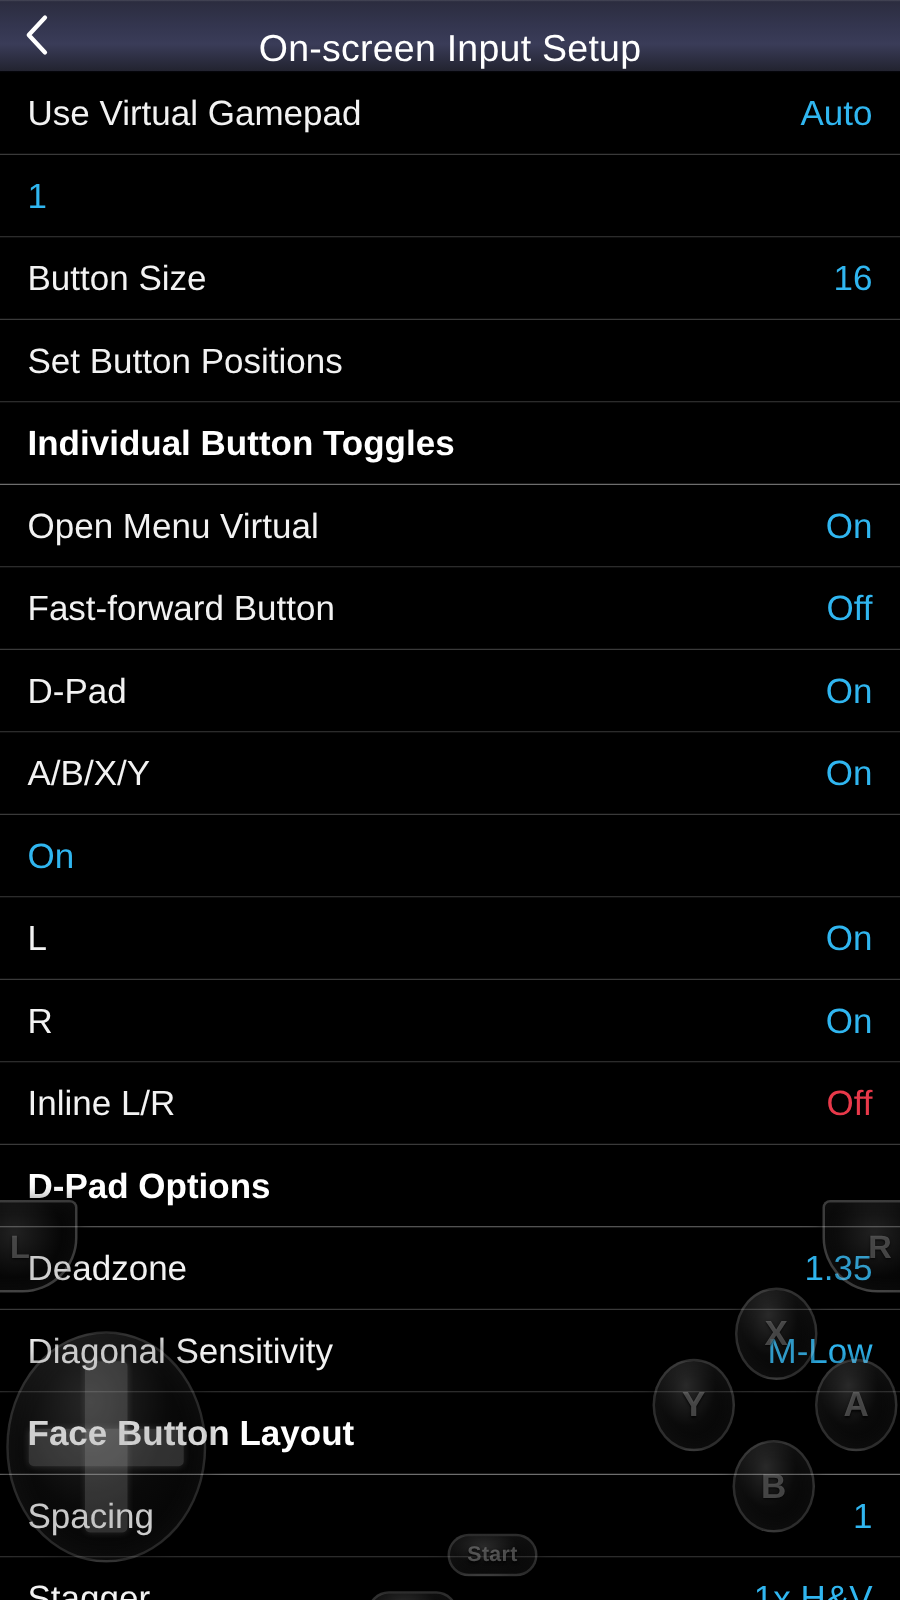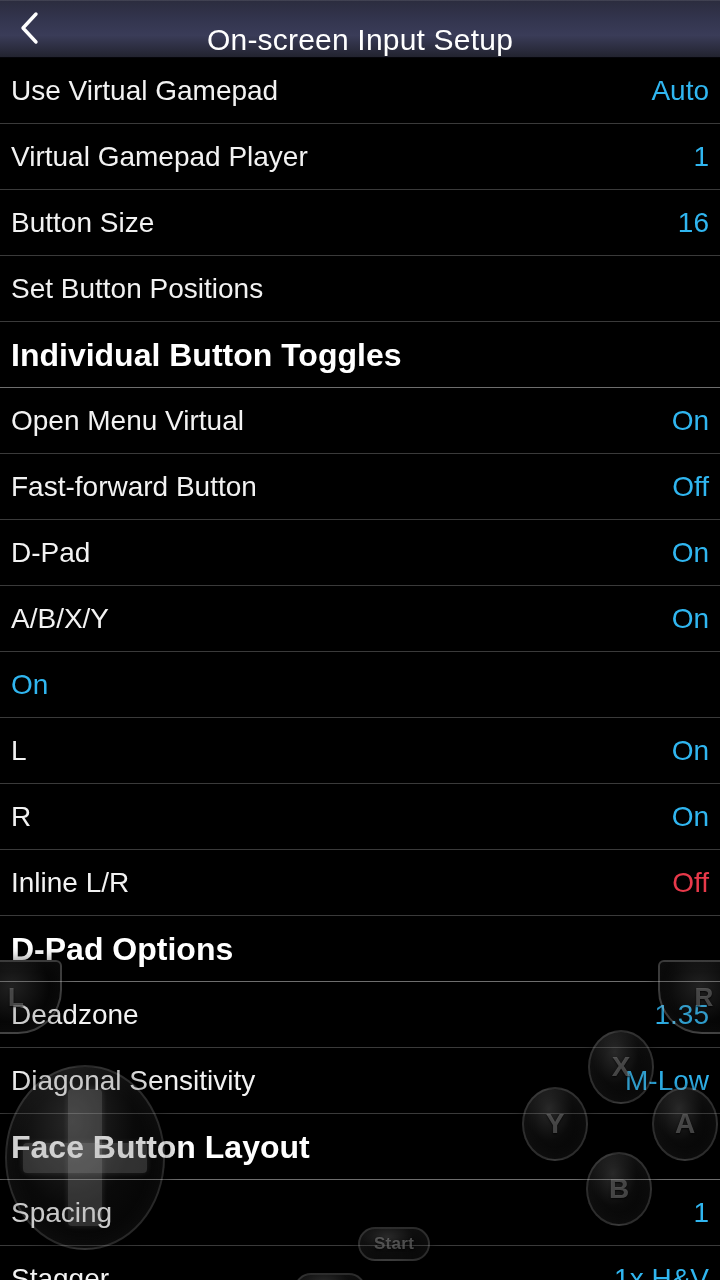--- a/index.html
+++ b/index.html
@@ -34,7 +34,7 @@
   .row{
     position:relative; height:66px; width:100%;
     display:flex; align-items:center; justify-content:space-between;
-    padding:0 11px; background:#000;
+    padding:0 22px; background:#000;
     border-bottom:1px solid #3a3a3a;
     gap:40px;
   }

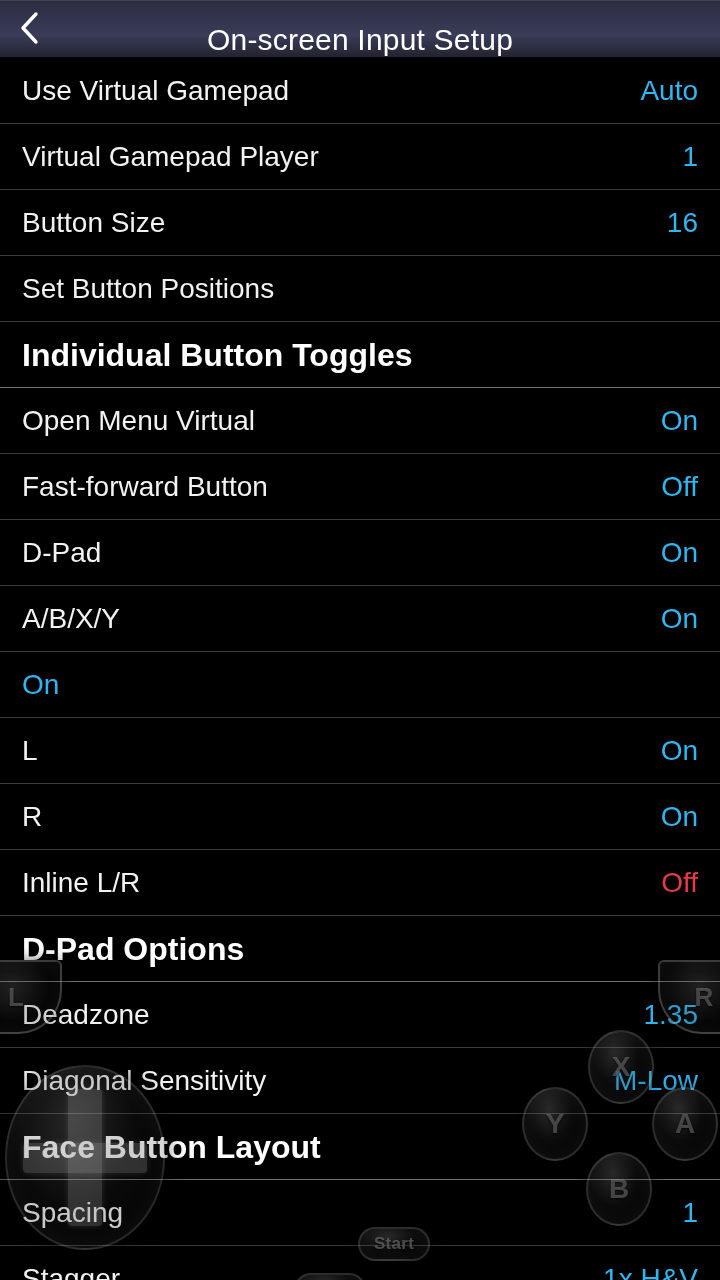--- a/index.html
+++ b/index.html
@@ -132,7 +132,6 @@
         <span class="value">Auto</span>
       </div>
       <div class="row">
-        <span class="label">Virtual Gamepad Player</span>
         <span class="value">1</span>
       </div>
       <div class="row">

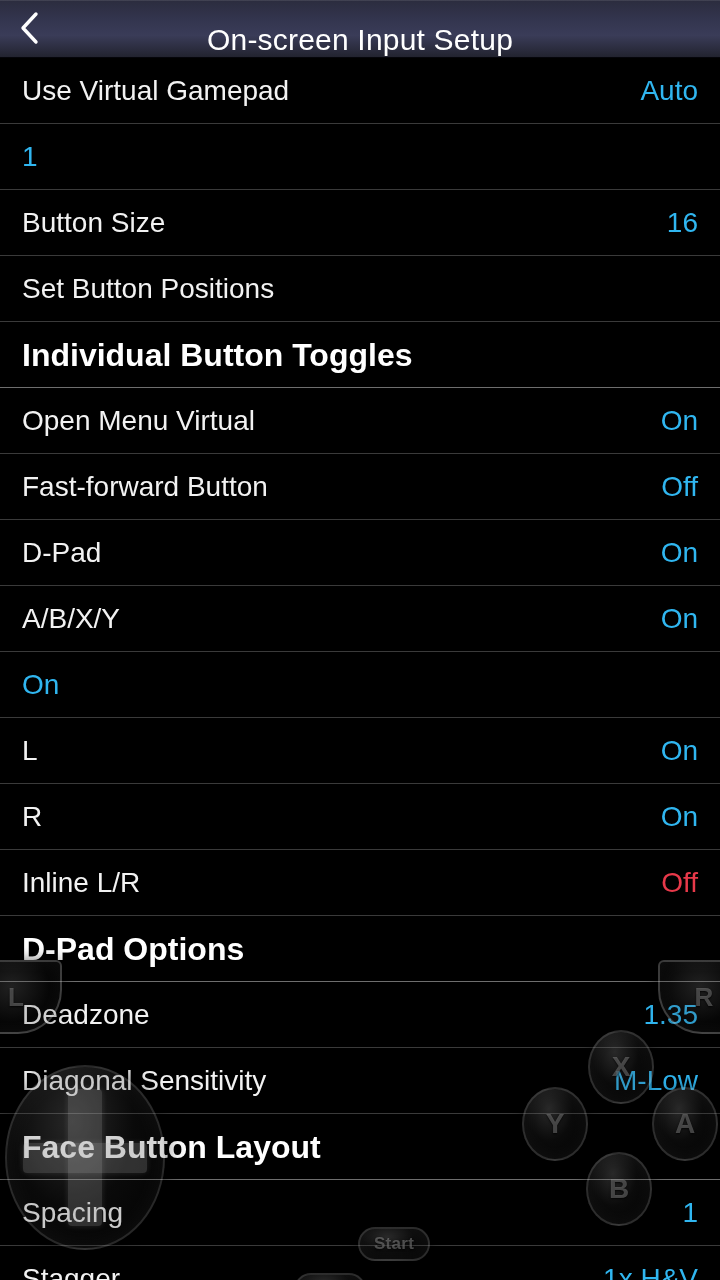--- a/index.html
+++ b/index.html
@@ -51,7 +51,7 @@
   .row.section{
     height:66px; border-bottom:1px solid #6e6e6e;
   }
-  .row.section .label{ font-weight:bold; font-size:32px; color:#ffffff; }
+  .row.section .label{ font-weight:bold; font-size:28px; color:#ffffff; }
 
   
   .overlay{

